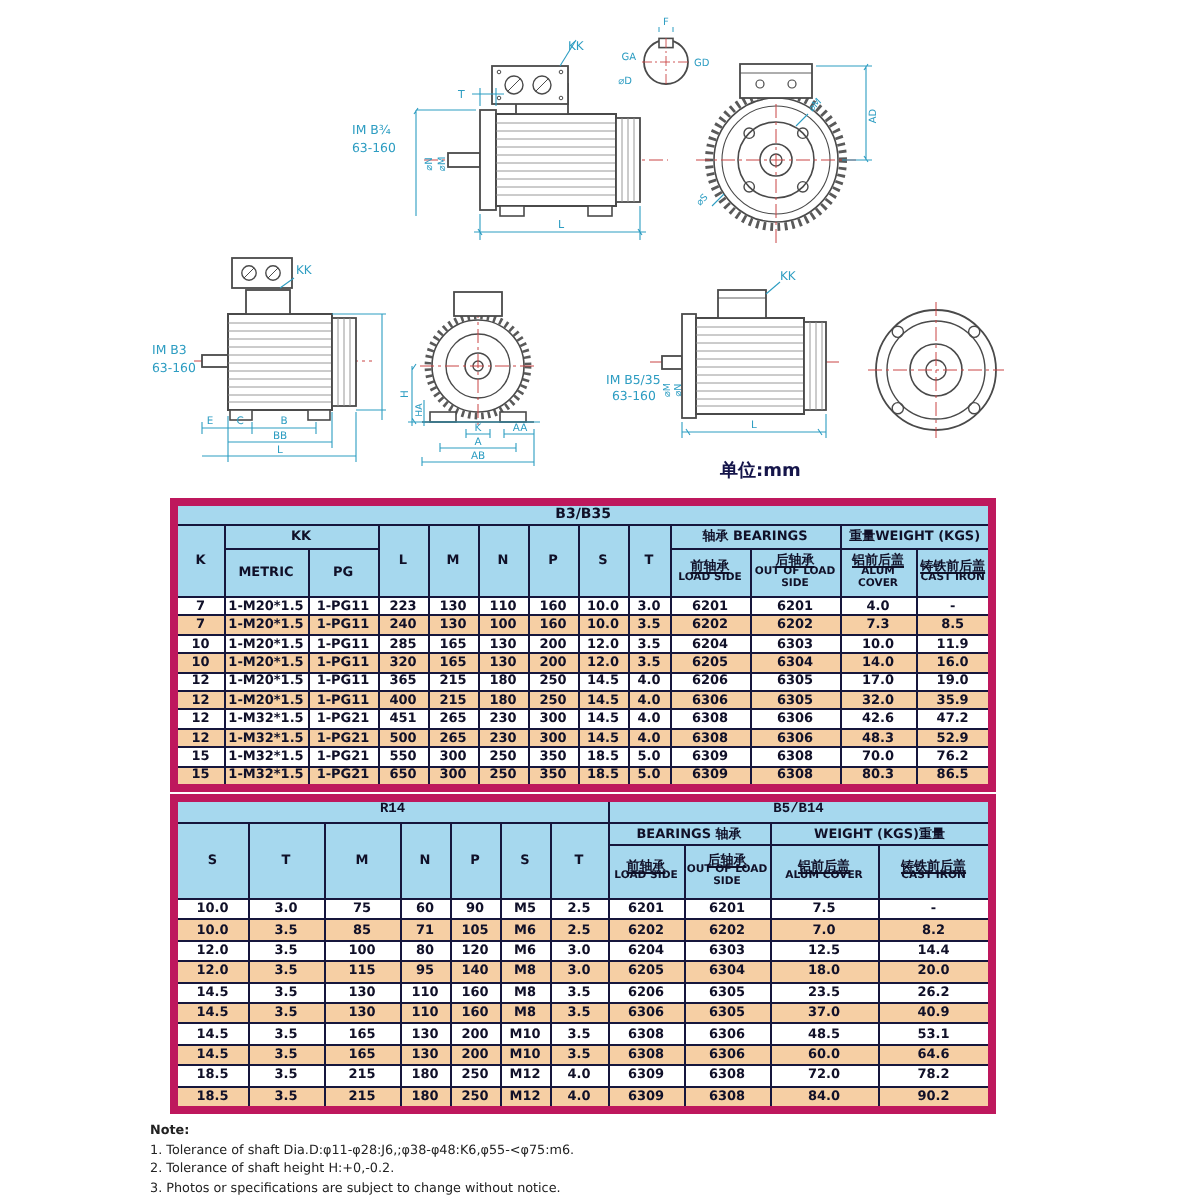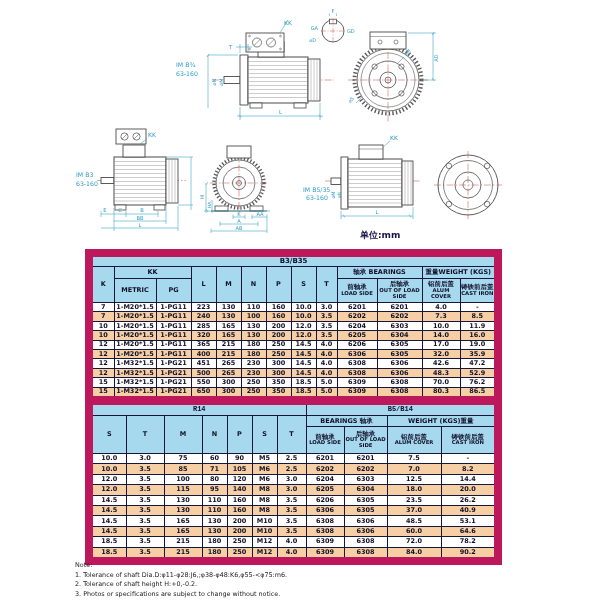--- a/index.html
+++ b/index.html
@@ -7,7 +7,7 @@
   .page{position:absolute;left:0;top:0;width:600px;height:600px;background:#fff;overflow:hidden;}
   svg.drawings{position:absolute;left:0;top:0;}
   .unit{position:absolute;left:360px;top:229px;width:134px;text-align:left;font-size:9px;font-weight:bold;color:#15154a;}
-  table{position:absolute;left:85px;width:409px;border-collapse:collapse;table-layout:fixed;border:8px solid #be185d;}
+  table{position:absolute;left:85px;width:409px;border-collapse:collapse;table-layout:fixed;border:4px solid #be185d;}
   .t1{top:249px;}
   .t2{top:397px;}
   th,td{border:1px solid #16163c;padding:0;text-align:center;vertical-align:middle;color:#101028;overflow:hidden;white-space:nowrap;line-height:1.05;}

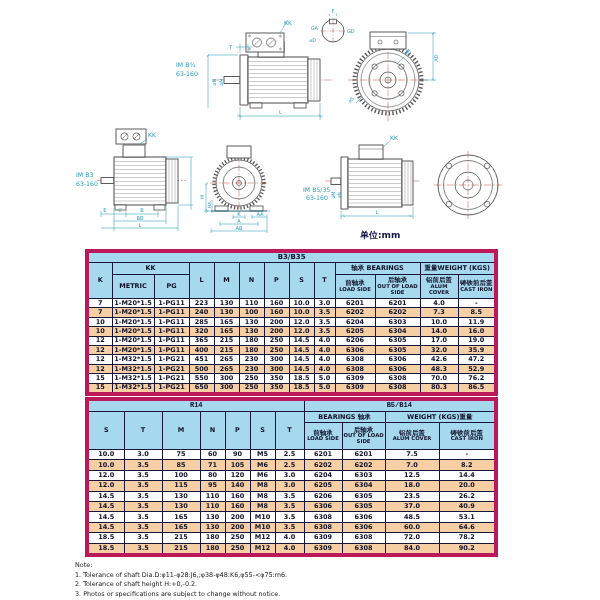--- a/index.html
+++ b/index.html
@@ -21,7 +21,7 @@
   .t2 thead tr.r3 th{height:26px;font-size:6.5px;}
   .t2 tbody td{height:9.4px;font-size:6.5px;font-weight:bold;}
   tbody tr:nth-child(even) td{background:#f6cfa4;}
-  .cn{font-size:6.5px;font-weight:bold;}
+  .cn{font-size:6.5px;font-weight:bold;text-decoration:underline;}
   .en{font-size:5.3px;font-weight:bold;white-space:normal;line-height:1.12;}
   .notes{position:absolute;left:75px;top:561px;font-size:6.4px;color:#222;line-height:1.5;}
   .notes .nt{font-weight:normal;}

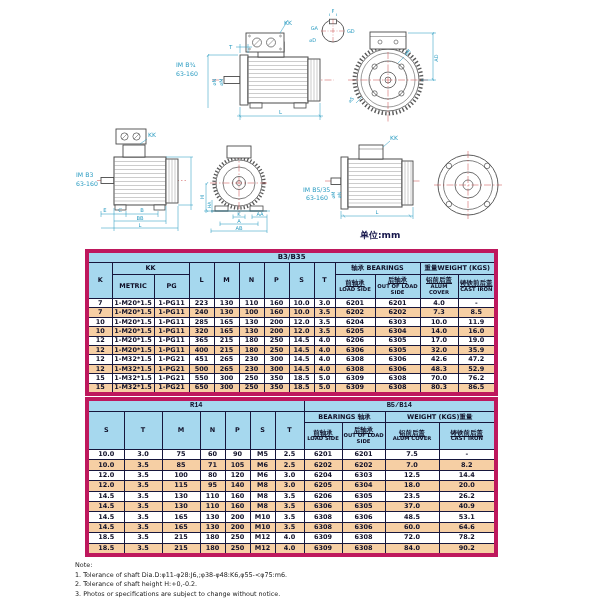--- a/index.html
+++ b/index.html
@@ -24,7 +24,7 @@
   .cn{font-size:6.5px;font-weight:bold;text-decoration:underline;}
   .en{font-size:5.3px;font-weight:bold;white-space:normal;line-height:1.12;}
   .notes{position:absolute;left:75px;top:561px;font-size:6.4px;color:#222;line-height:1.5;}
-  .notes .nt{font-weight:normal;}
+  .notes .nt{font-weight:bold;}
   text{font-family:"DejaVu Sans",sans-serif;}
 </style>
 </head>

